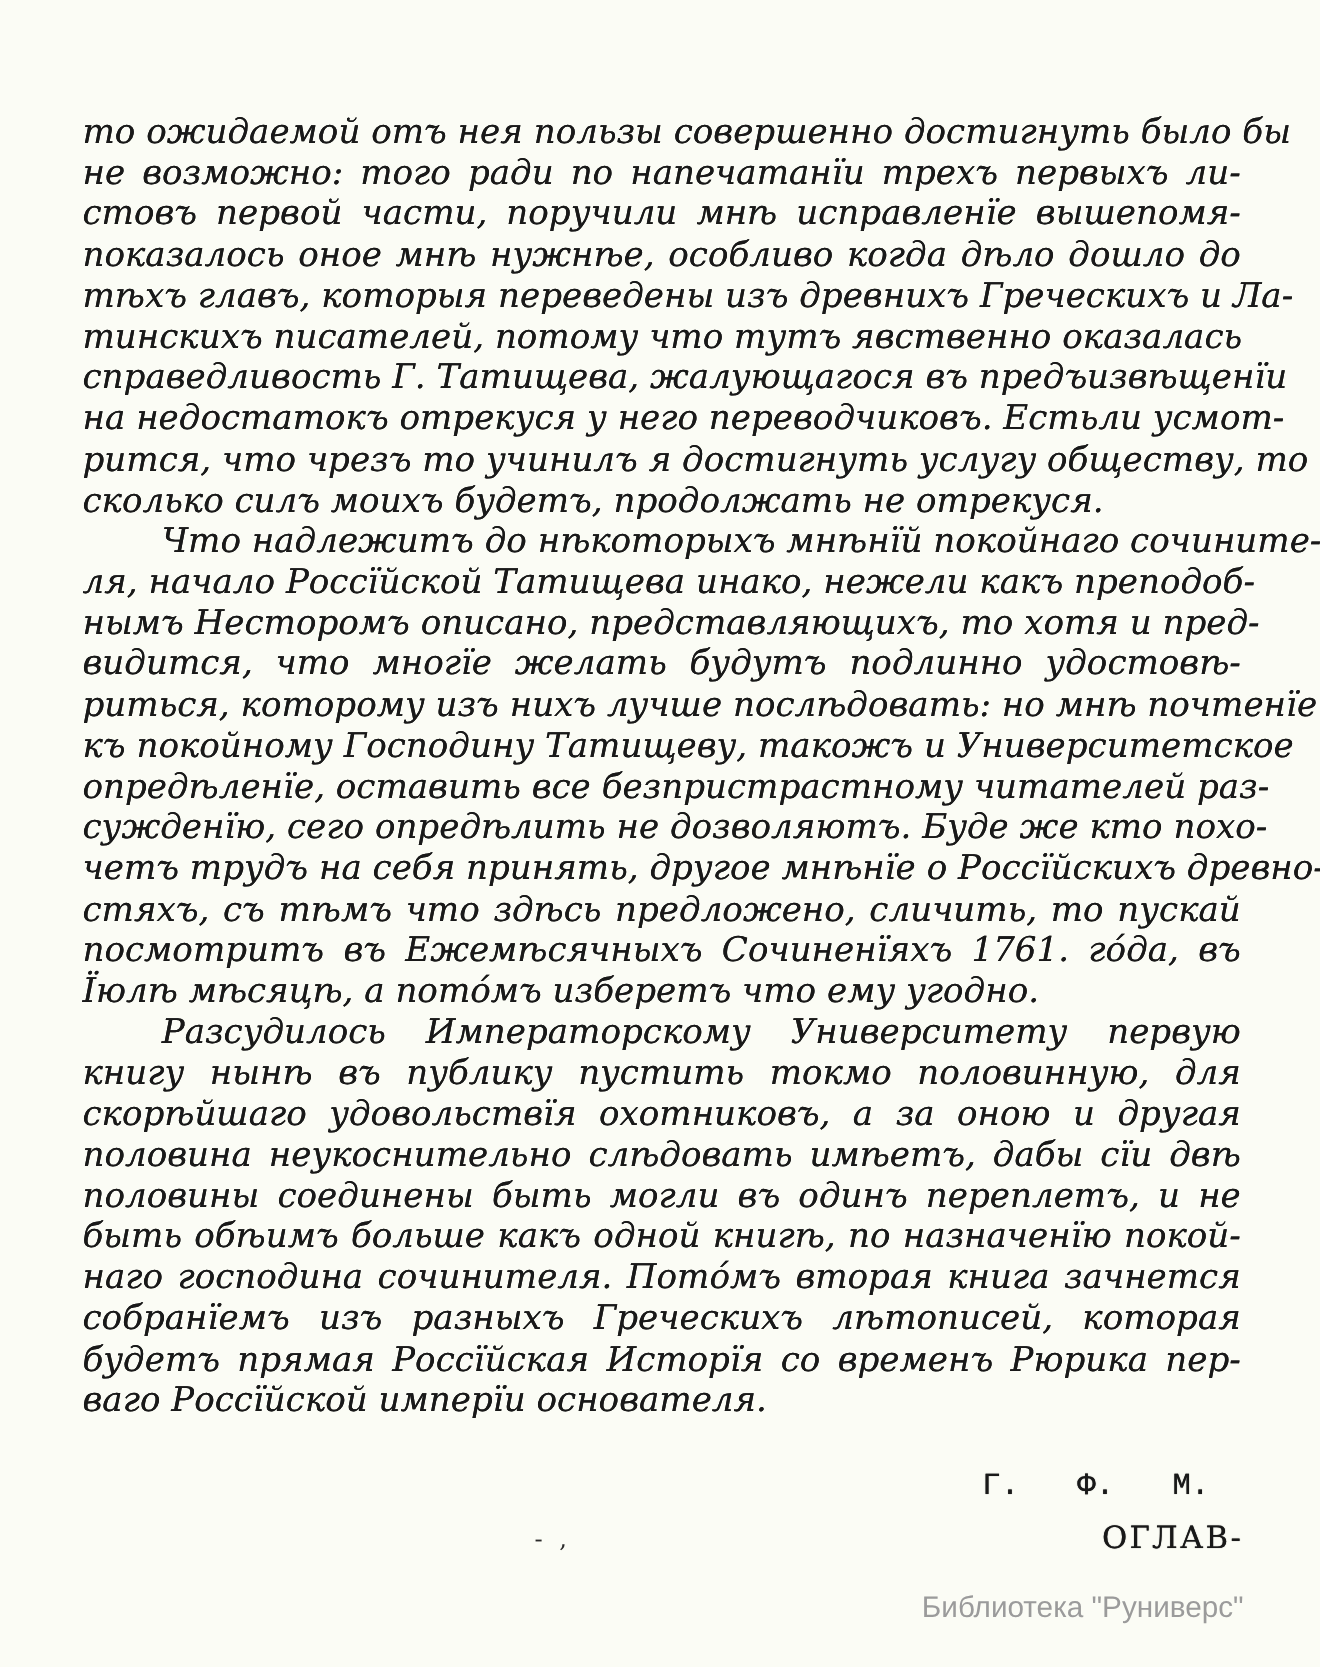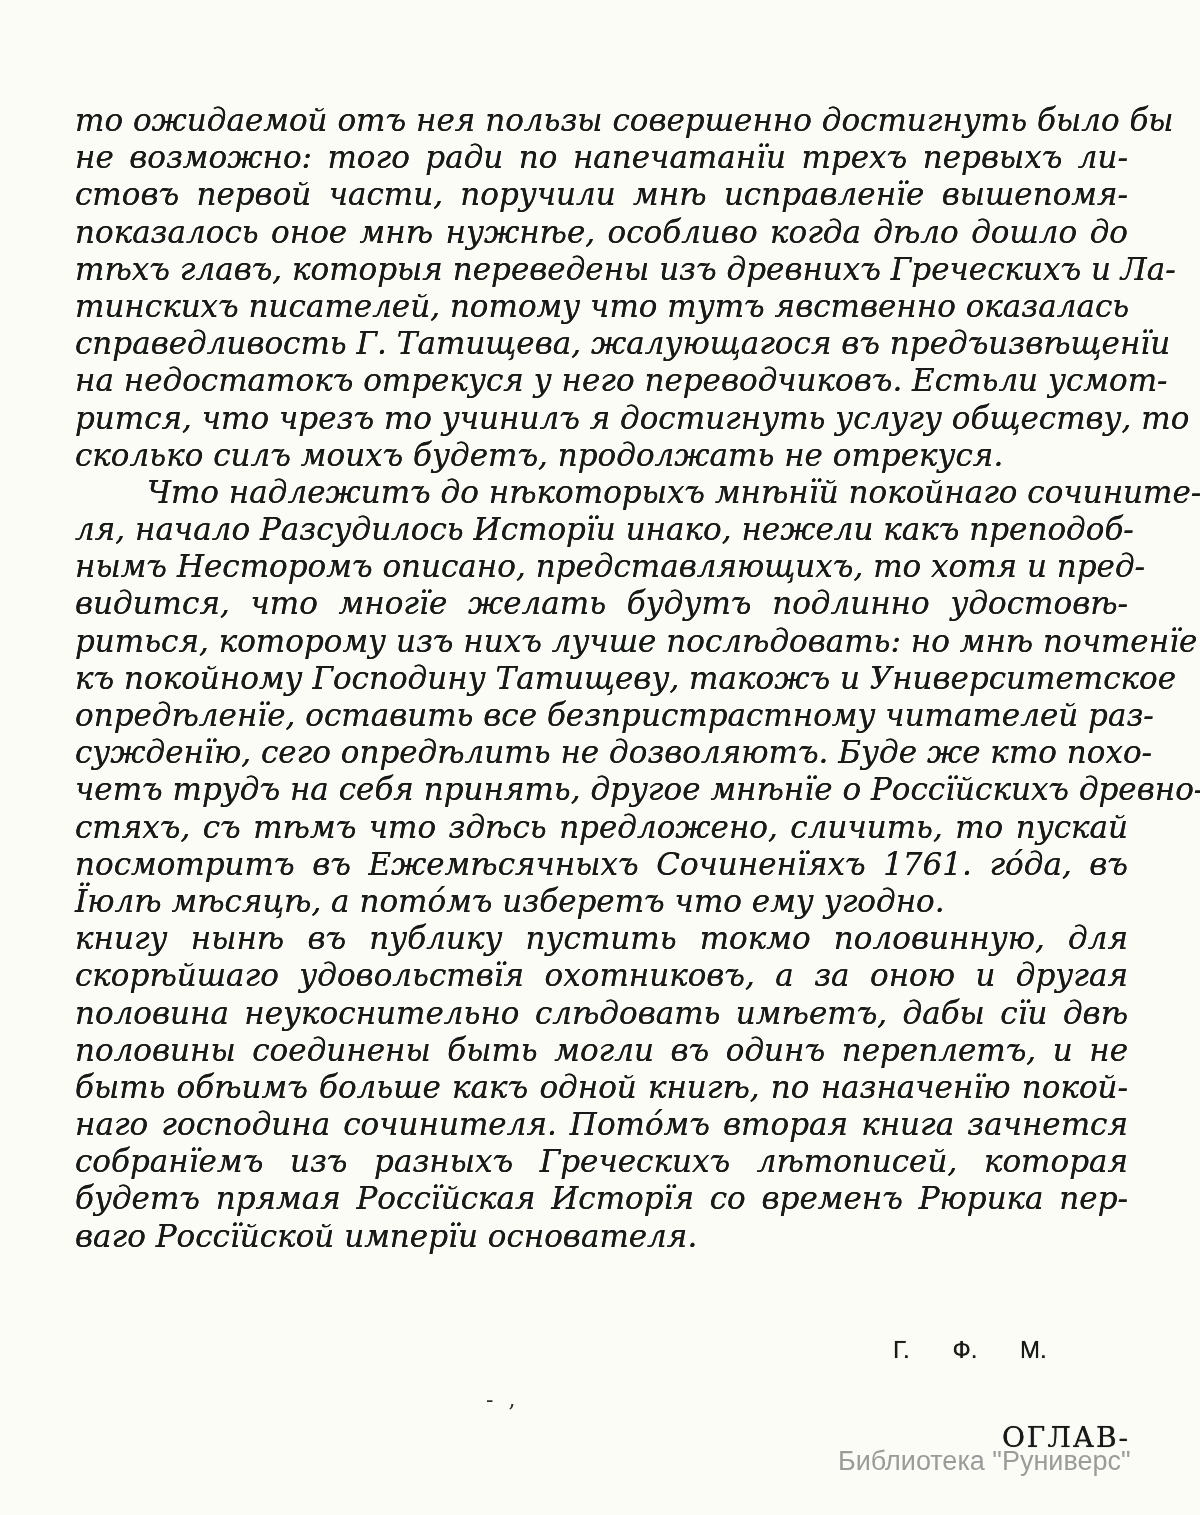--- a/index.html
+++ b/index.html
@@ -104,7 +104,7 @@
       <div class="line">рится, что чрезъ то учинилъ я достигнуть услугу обществу, то</div>
       <div class="line end">сколько силъ моихъ будетъ, продолжать не отрекуся.</div>
       <div class="line indent">Что надлежитъ до нѣкоторыхъ мнѣнїй покойнаго сочините-</div>
-      <div class="line">ля, начало Разсудилось Исторїи инако, нежели какъ преподоб-</div>
+      <div class="line">ля, начало Россїйской Татищева инако, нежели какъ преподоб-</div>
       <div class="line">нымъ Несторомъ описано, представляющихъ, то хотя и пред-</div>
       <div class="line">видится, что многїе желать будутъ подлинно удостовѣ-</div>
       <div class="line">риться, которому изъ нихъ лучше послѣдовать: но мнѣ почтенїе</div>

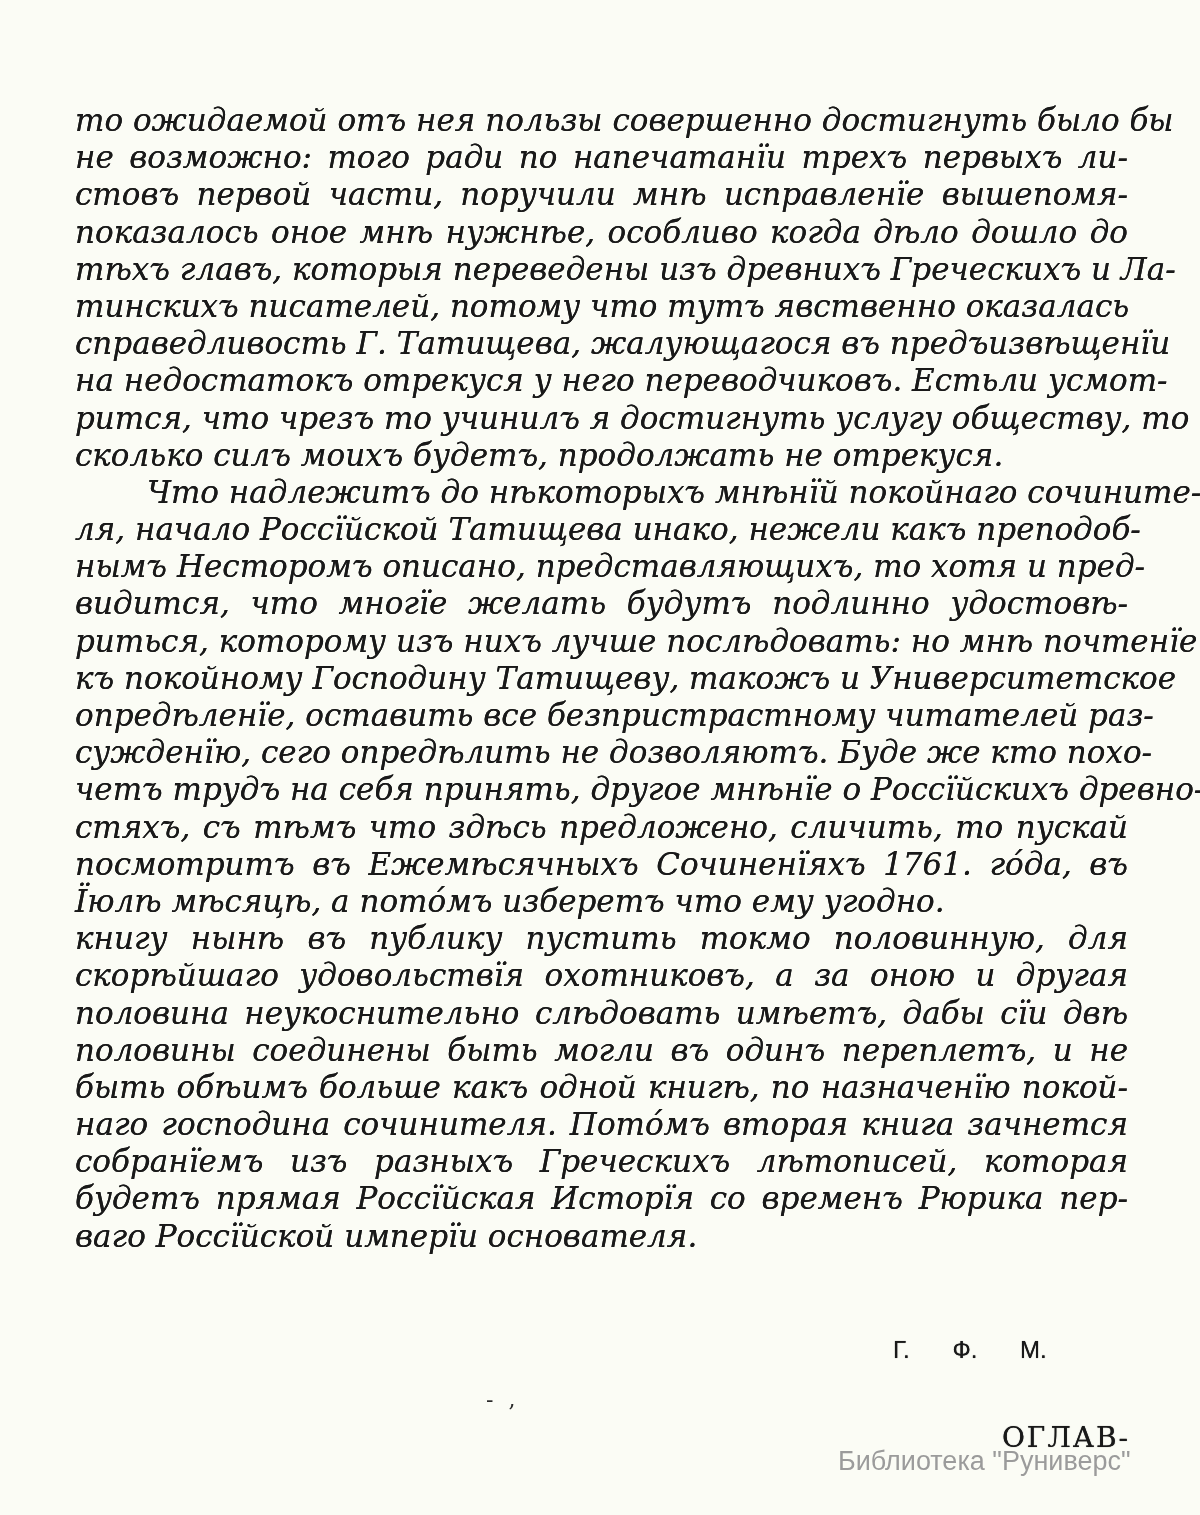--- a/index.html
+++ b/index.html
@@ -115,6 +115,7 @@
       <div class="line">стяхъ, съ тѣмъ что здѣсь предложено, сличить, то пускай</div>
       <div class="line">посмотритъ въ Ежемѣсячныхъ Сочиненїяхъ 1761. го́да, въ</div>
       <div class="line end">Їюлѣ мѣсяцѣ, а пото́мъ изберетъ что ему угодно.</div>
+      <div class="line indent">Разсудилось Императорскому Университету первую</div>
       <div class="line">книгу нынѣ въ публику пустить токмо половинную, для</div>
       <div class="line">скорѣйшаго удовольствїя охотниковъ, а за оною и другая</div>
       <div class="line">половина неукоснительно слѣдовать имѣетъ, дабы сїи двѣ</div>

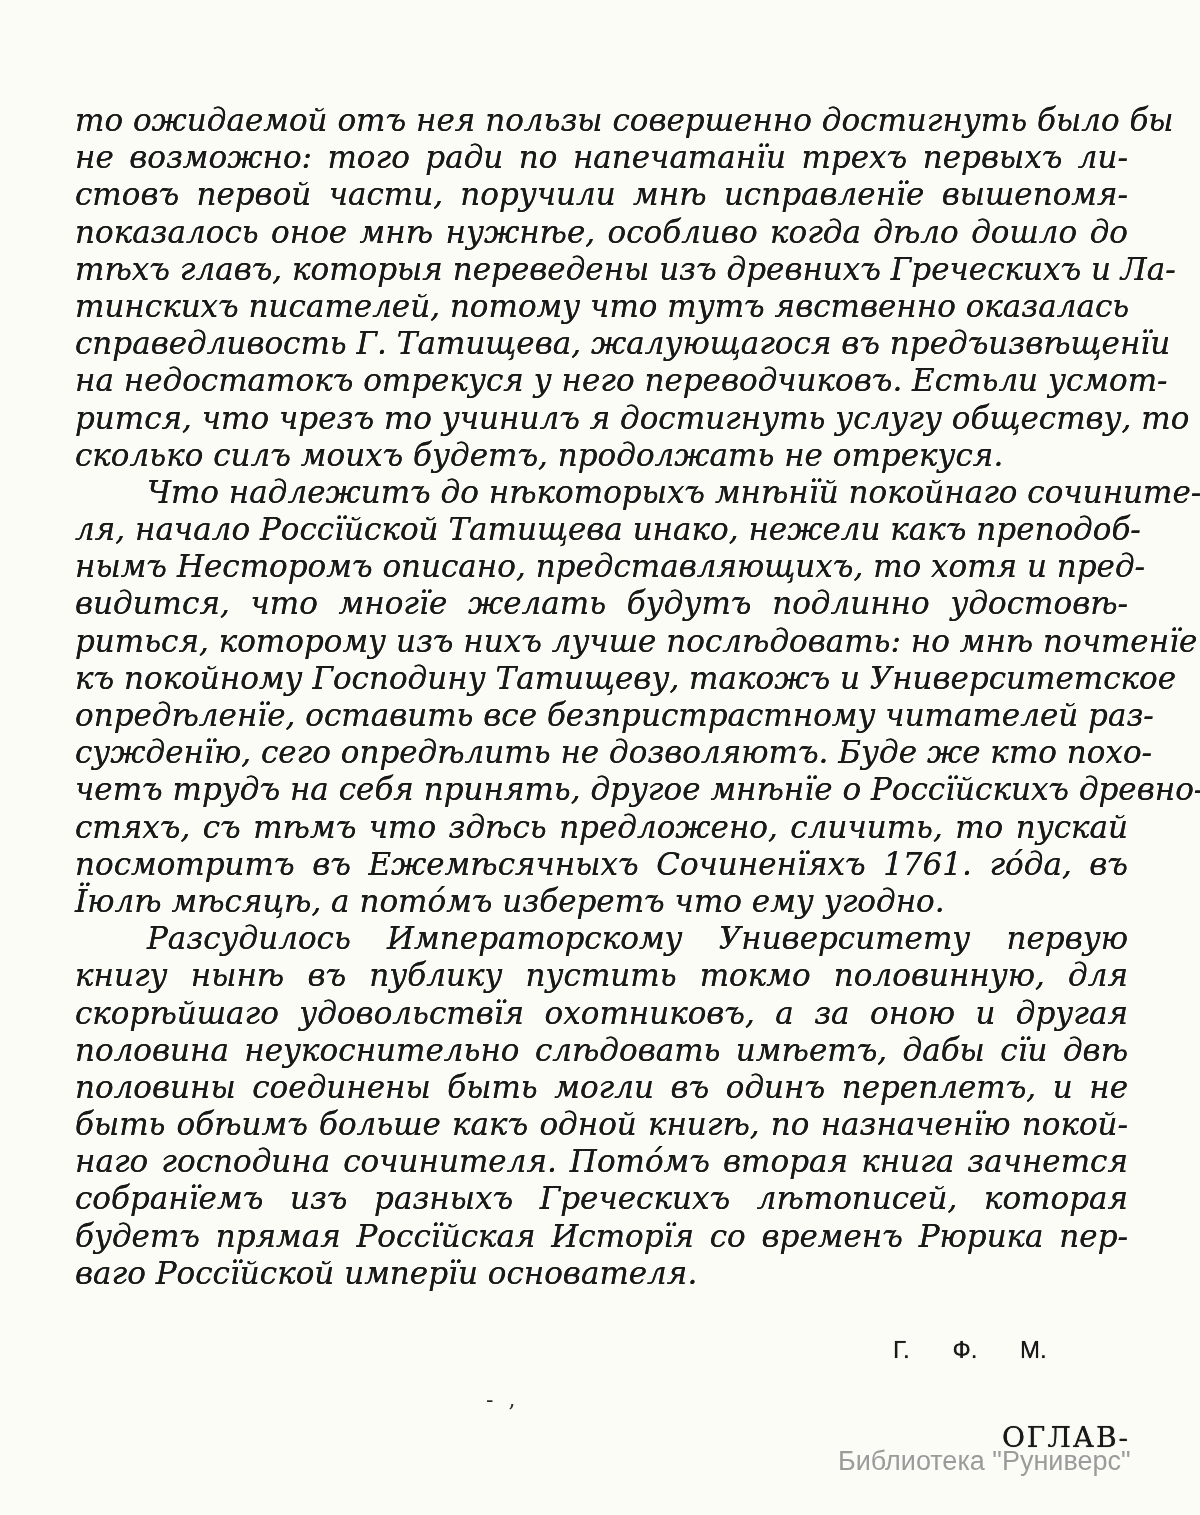--- a/index.html
+++ b/index.html
@@ -49,8 +49,8 @@
     position: absolute;
     left: 893px;
     top: 1336px;
-    font-family: Liberation Sans, sans-serif;
-    font-size: 24px;
+    font-family: Liberation Mono, monospace;
+    font-size: 28px;
     color: var(--ink, #191919);
     word-spacing: 36px;
     text-shadow: 0 0 0.7px currentColor;

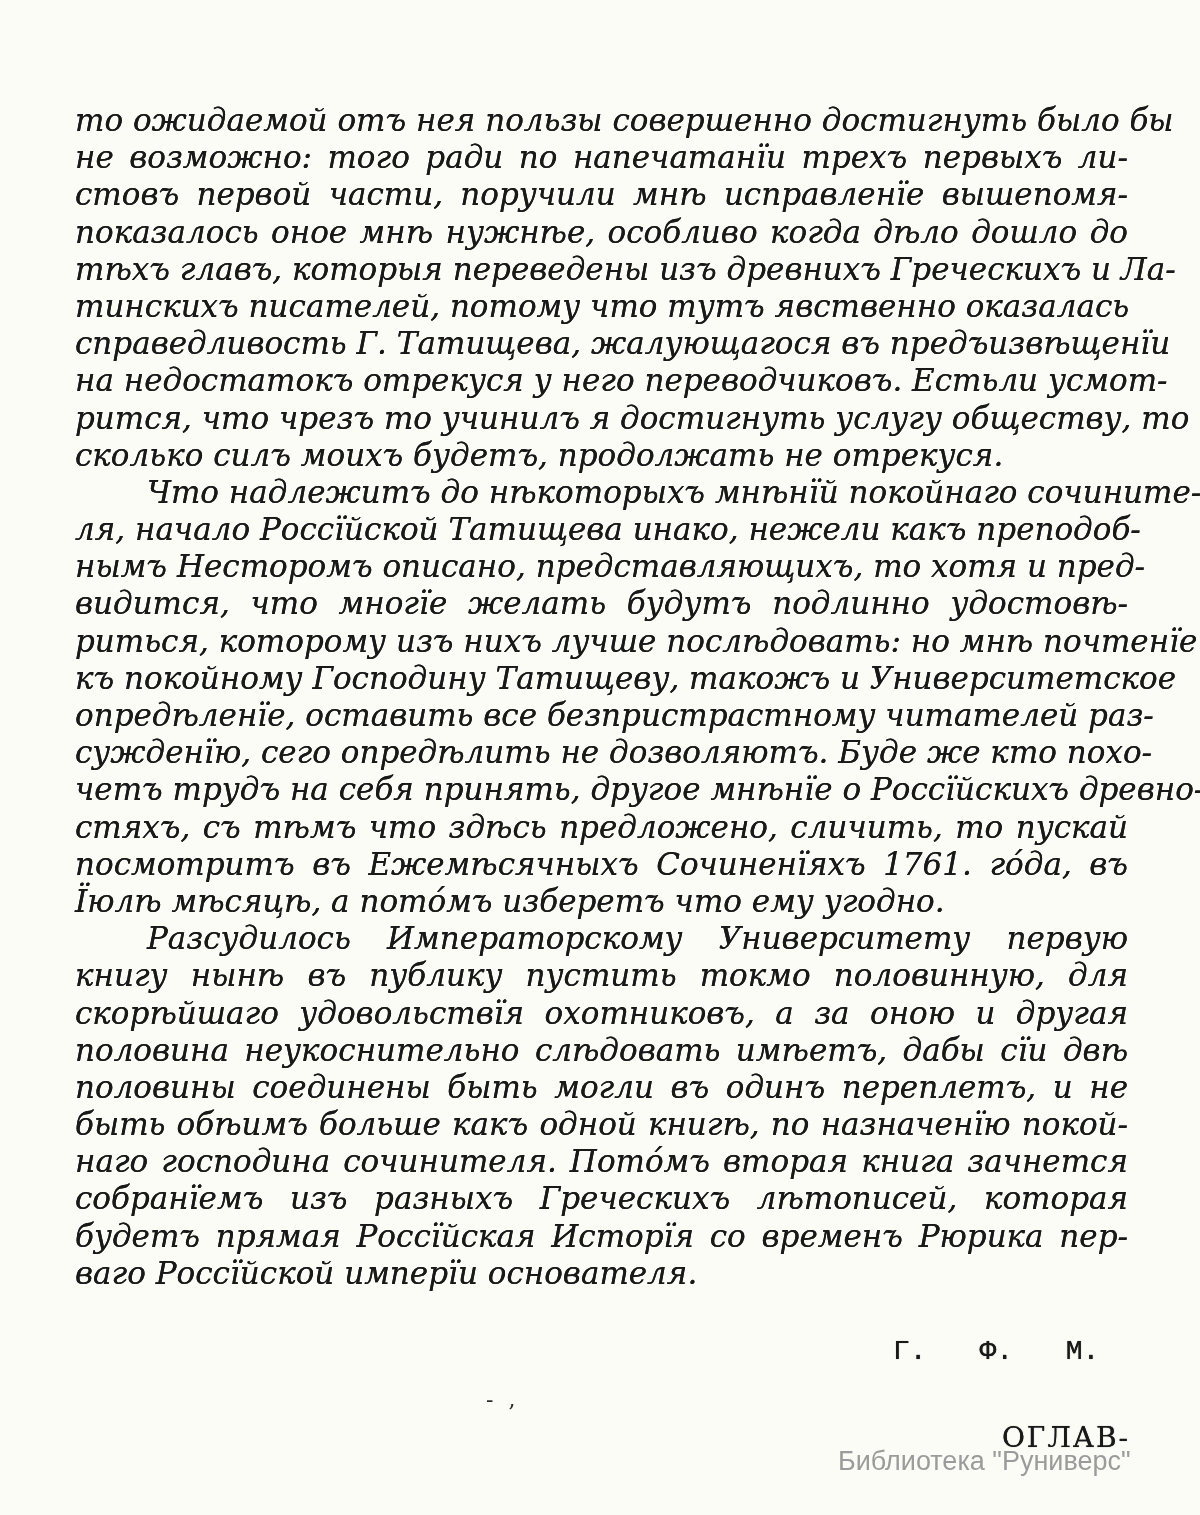--- a/index.html
+++ b/index.html
@@ -65,7 +65,6 @@
     letter-spacing: 2px;
     color: var(--ink, #191919);
     text-shadow: 0 0 0.7px currentColor;
-    margin-top: 40px;
   }
   
   .stray-mark {

